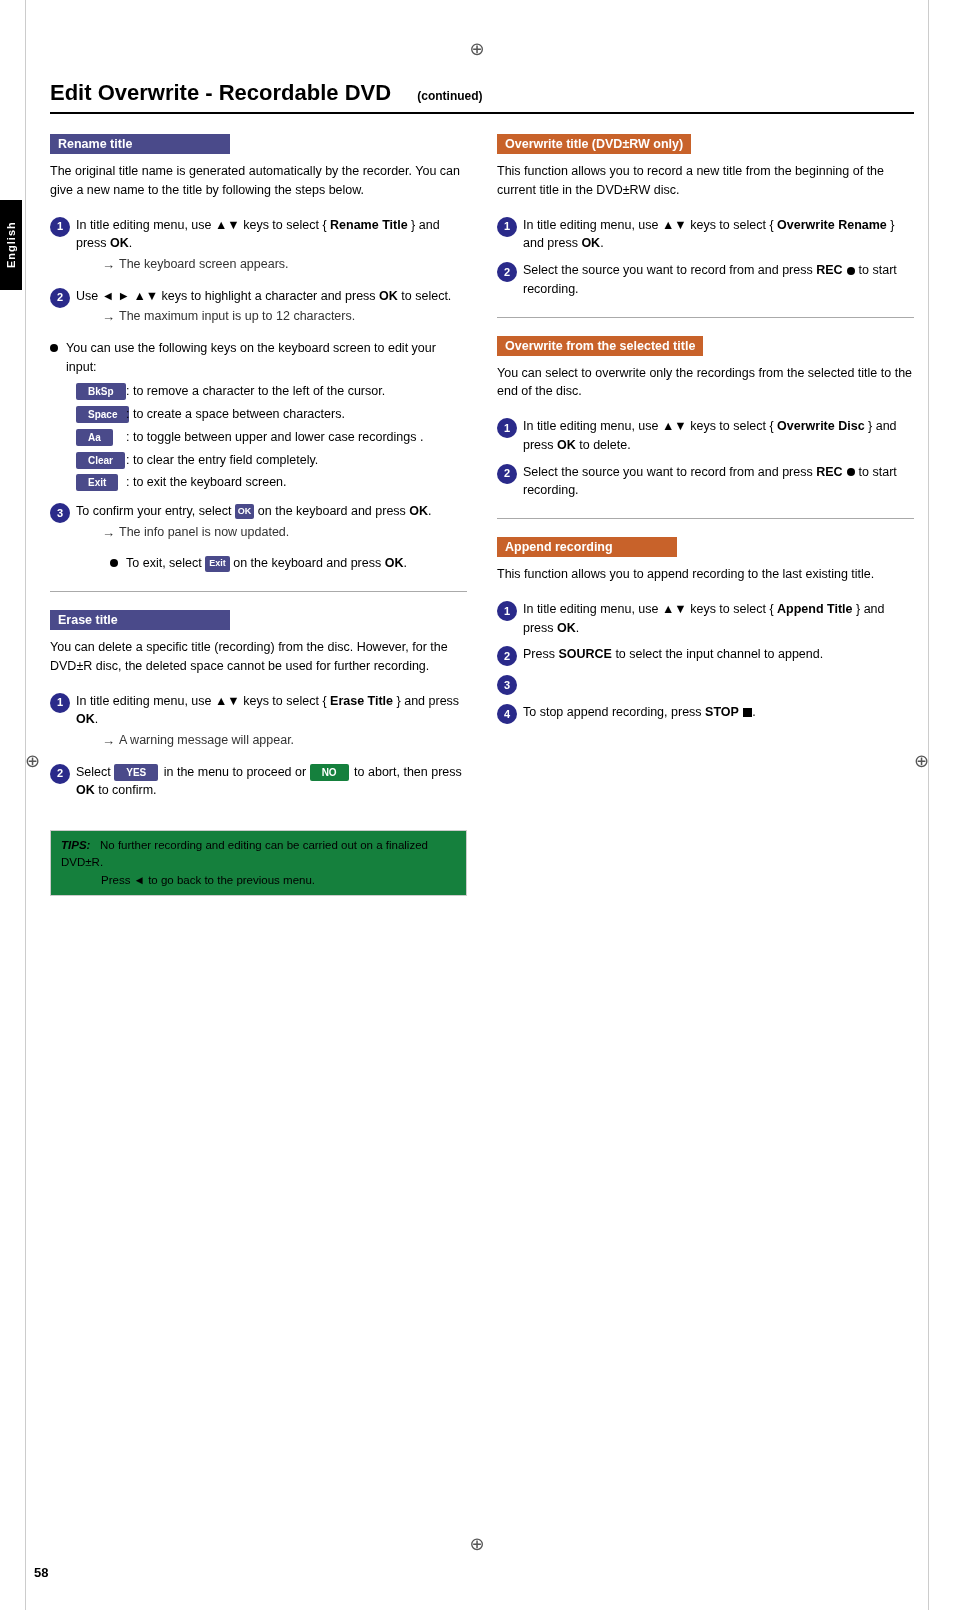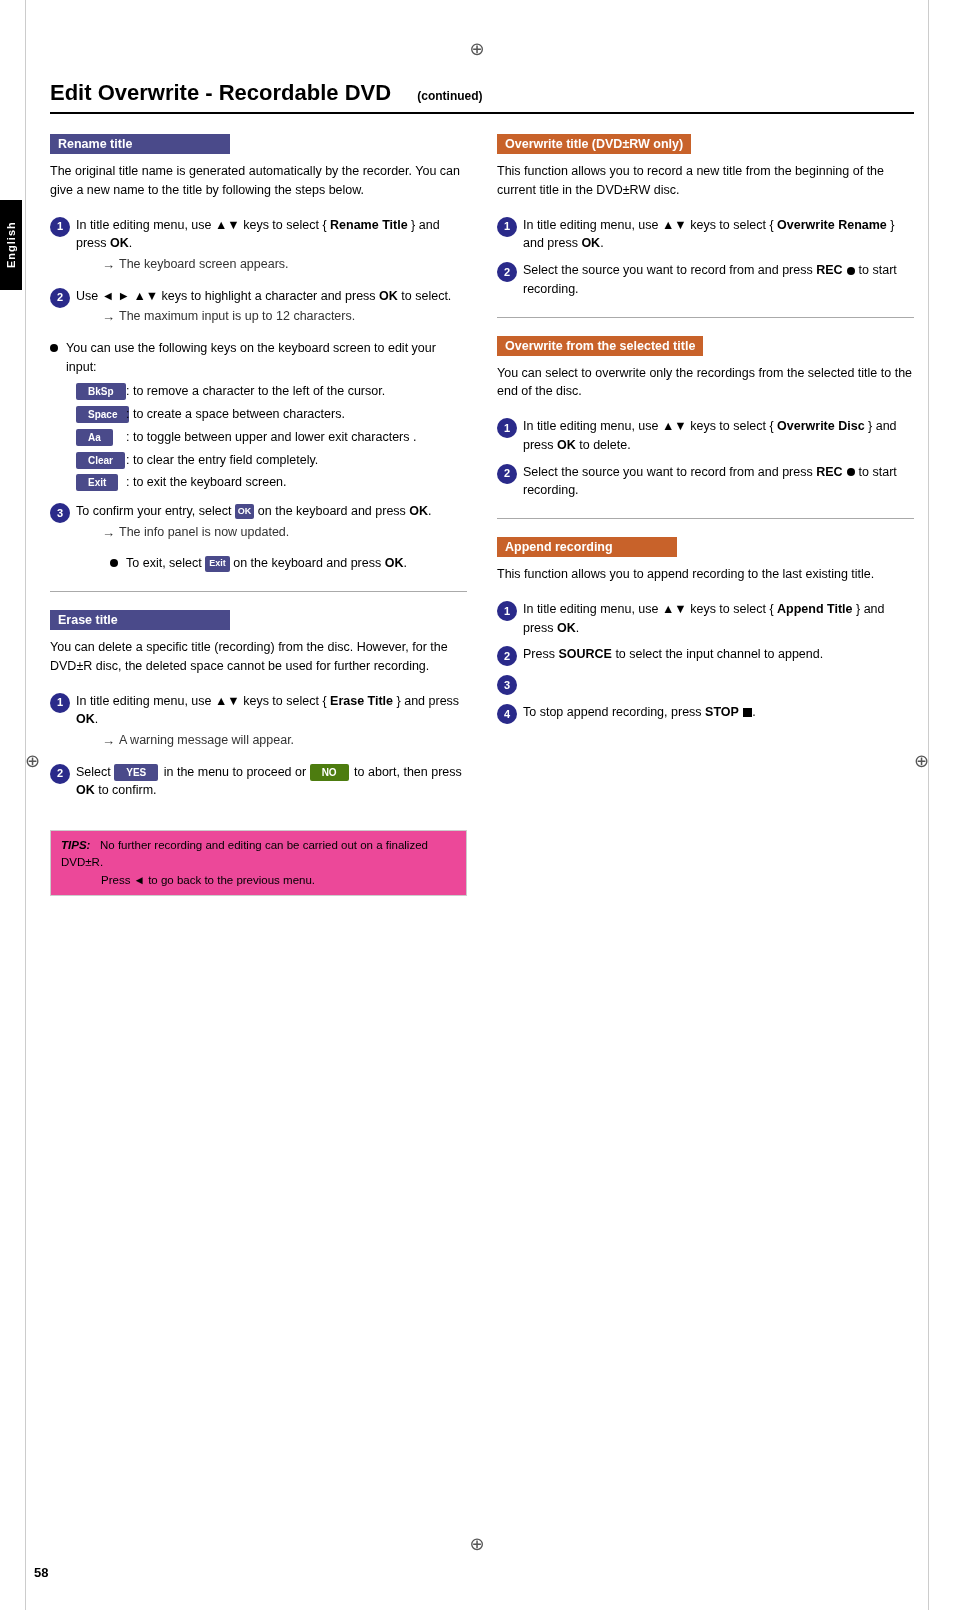--- a/index.html
+++ b/index.html
@@ -425,7 +425,7 @@
               <div class="key-cell">
                 <span class="key-badge">Aa</span>
               </div>
-              <div class="key-desc">: to toggle between upper and lower exit characters .</div>
+              <div class="key-desc">: to toggle between upper and lower case recordings .</div>
             </div>
             <div class="key-row">
               <div class="key-cell">

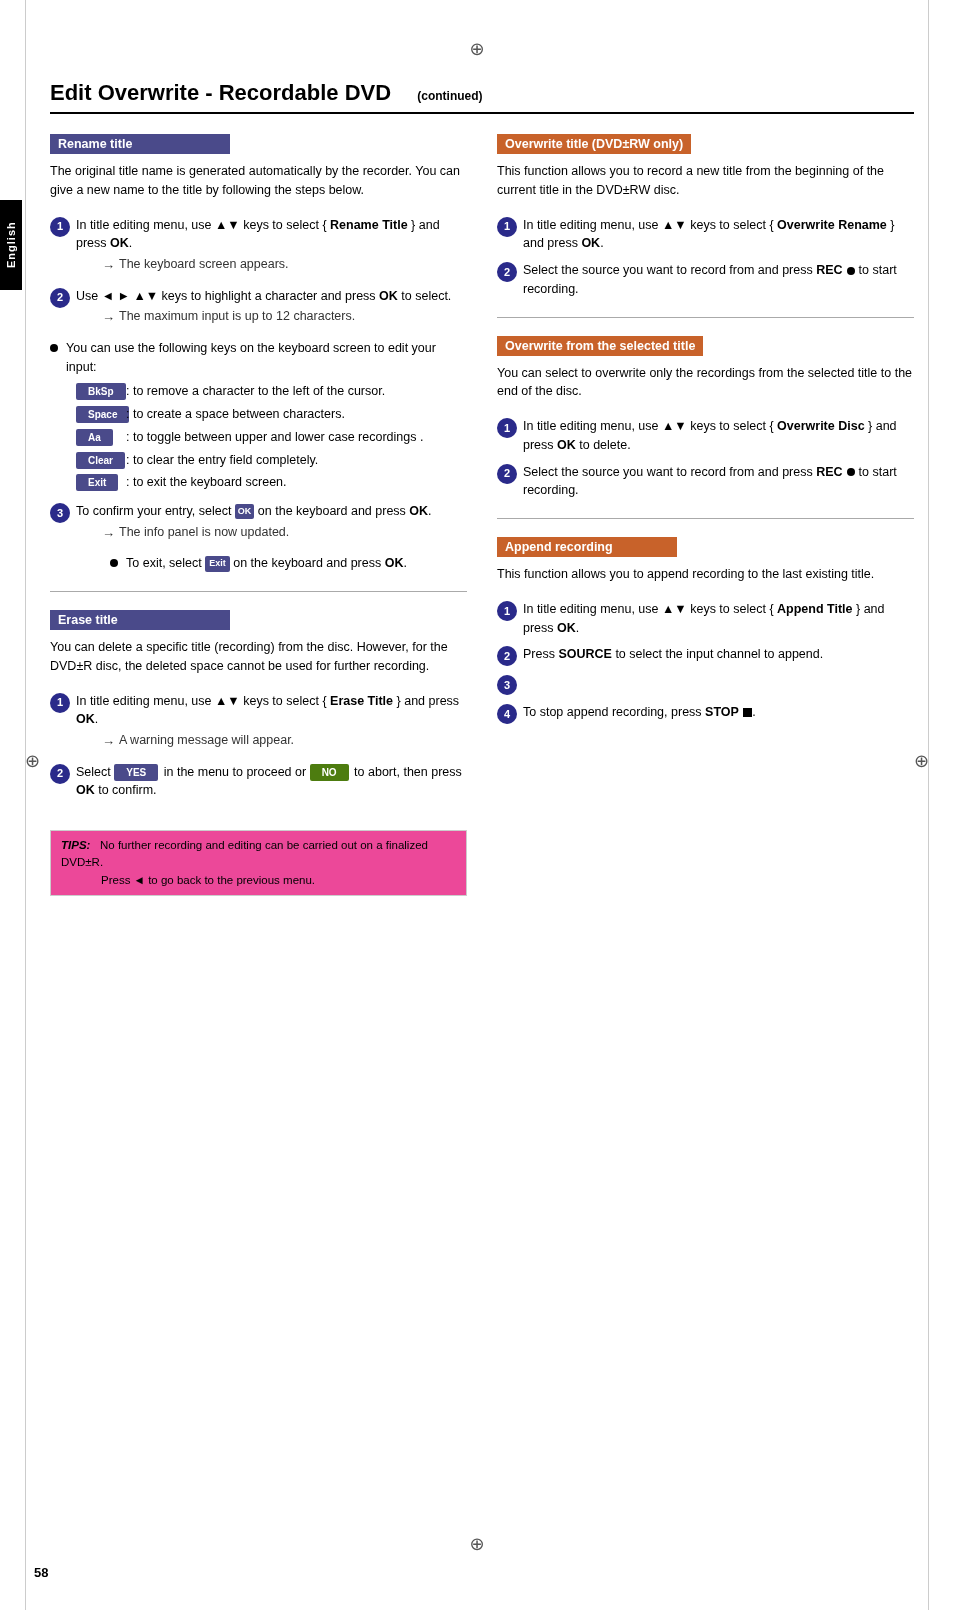--- a/index.html
+++ b/index.html
@@ -201,7 +201,7 @@
       background: #4a4a8a;
     }
     .key-badge.no {
-      background: #4d7c0f;
+      background: #15803d;
     }
 
     

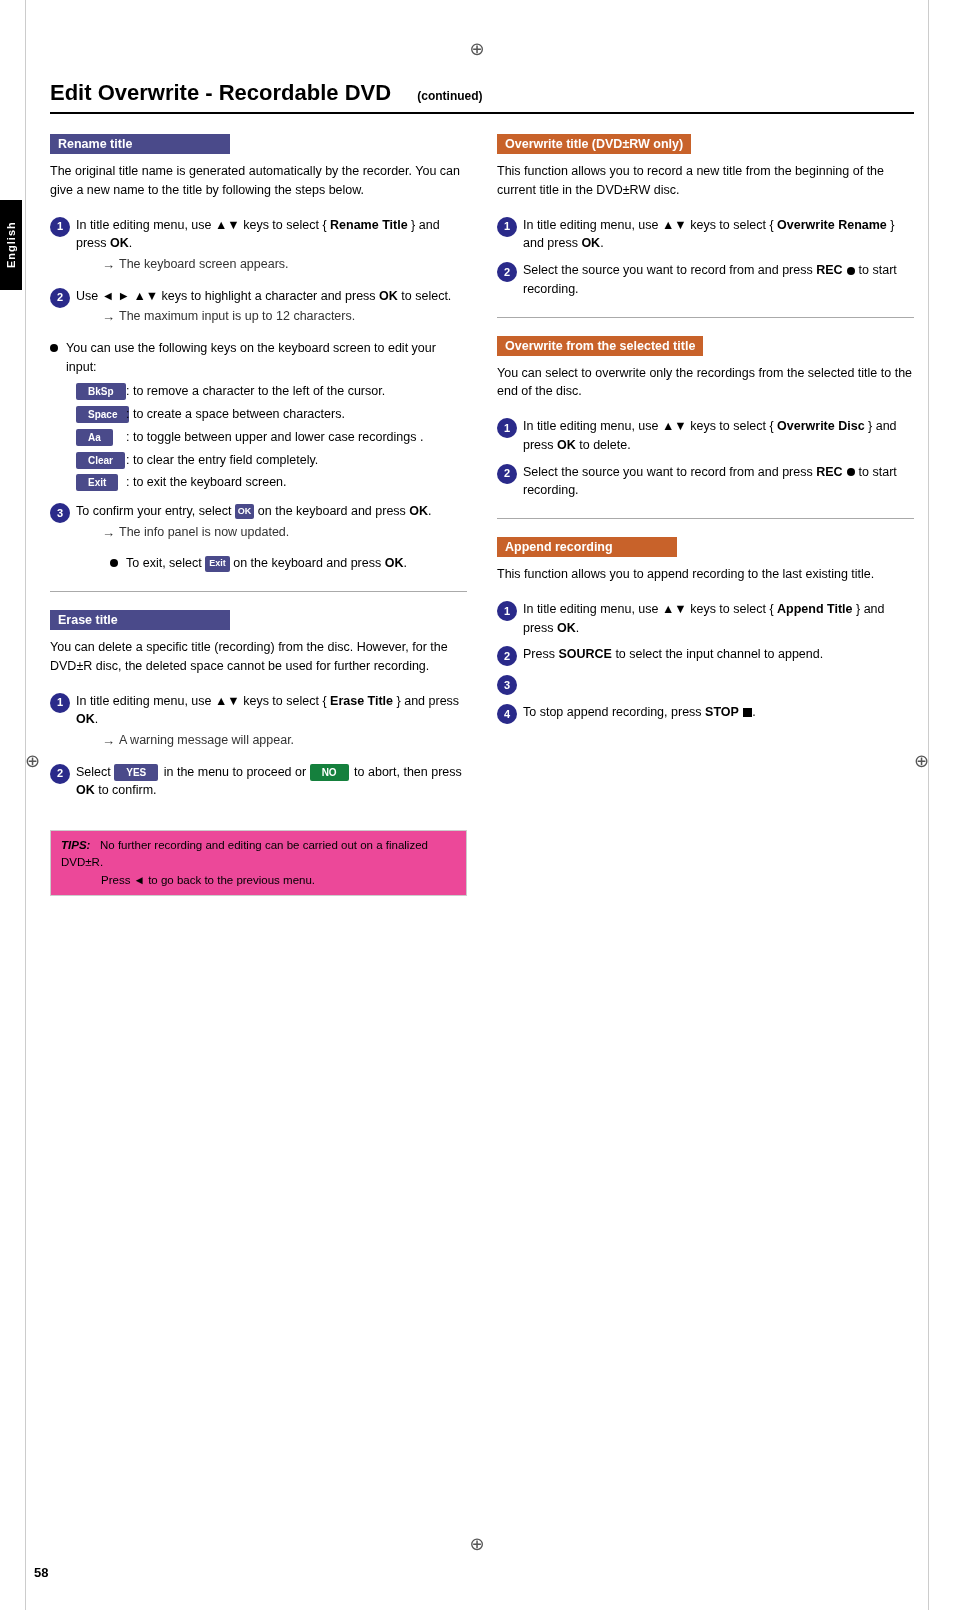--- a/index.html
+++ b/index.html
@@ -280,7 +280,7 @@
       margin-top: 30px;
       font-size: 11.5px;
       line-height: 1.5;
-      background: #ec4899;
+      background: #15803d;
     }
     .tips-label {
       font-weight: bold;

